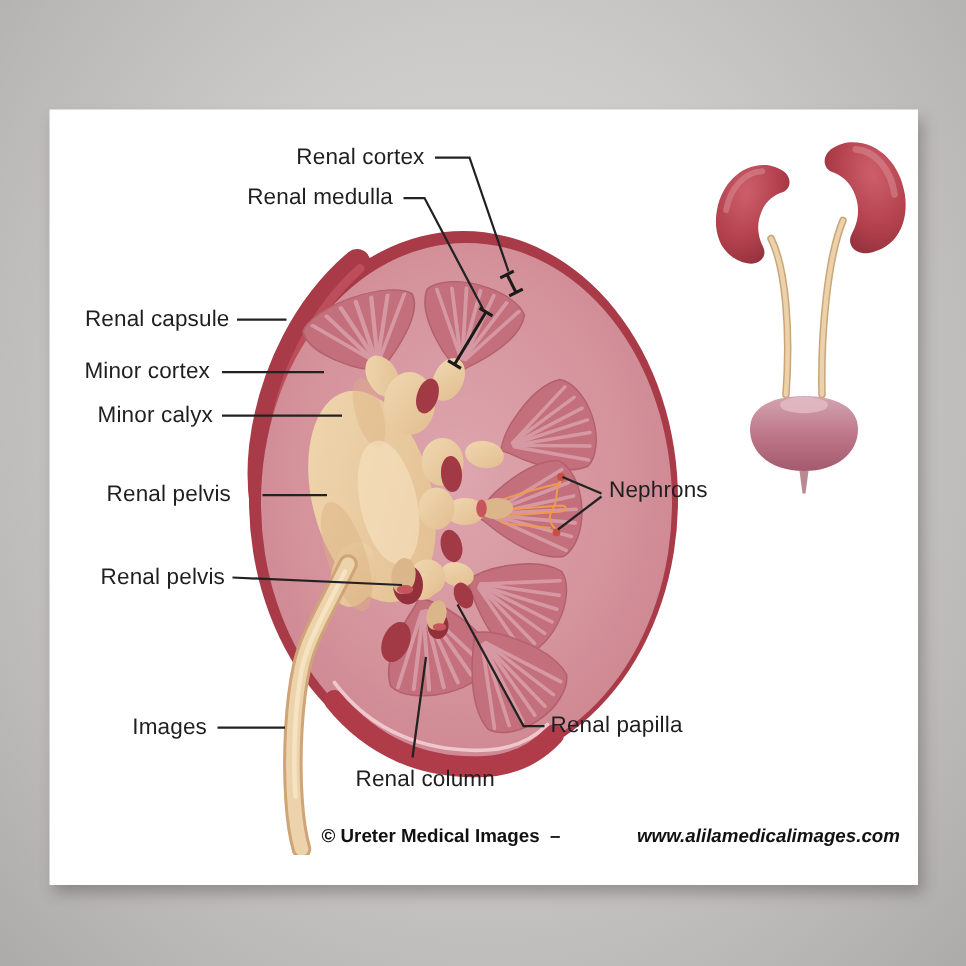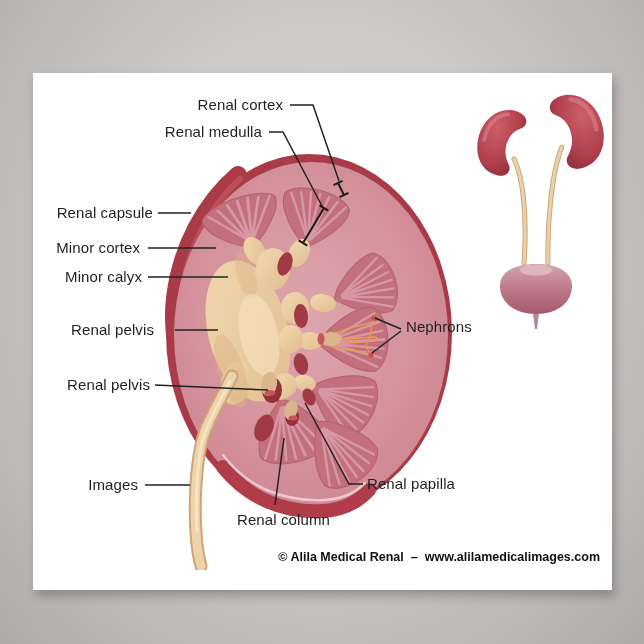--- a/index.html
+++ b/index.html
@@ -209,7 +209,7 @@
     <div class="lbl" style="left:373px;top:246px">Nephrons</div>
 
     <div class="credit">
-      <span>© Alila Medical Renal</span><span class="sep">–</span><span class="site">www.alilamedicalimages.com</span>
+      <span>© Ureter Medical Images</span><span class="sep">–</span><span class="site">www.alilamedicalimages.com</span>
     </div>
 
   </div>

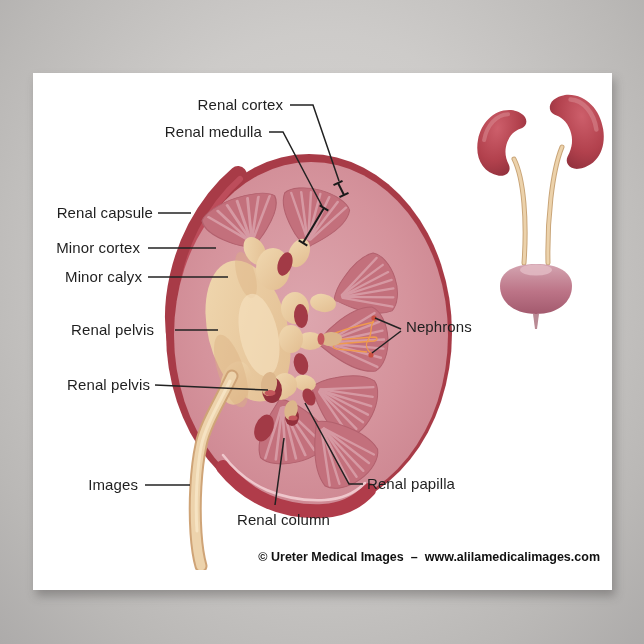--- a/index.html
+++ b/index.html
@@ -28,7 +28,7 @@
     font-weight:bold;white-space:nowrap;
   }
   .credit .sep{margin:0 7px;font-style:normal;}
-  .credit .site{}
+  .credit .site{font-style:italic;margin-left:44px;}
 </style>
 </head>
 <body>

